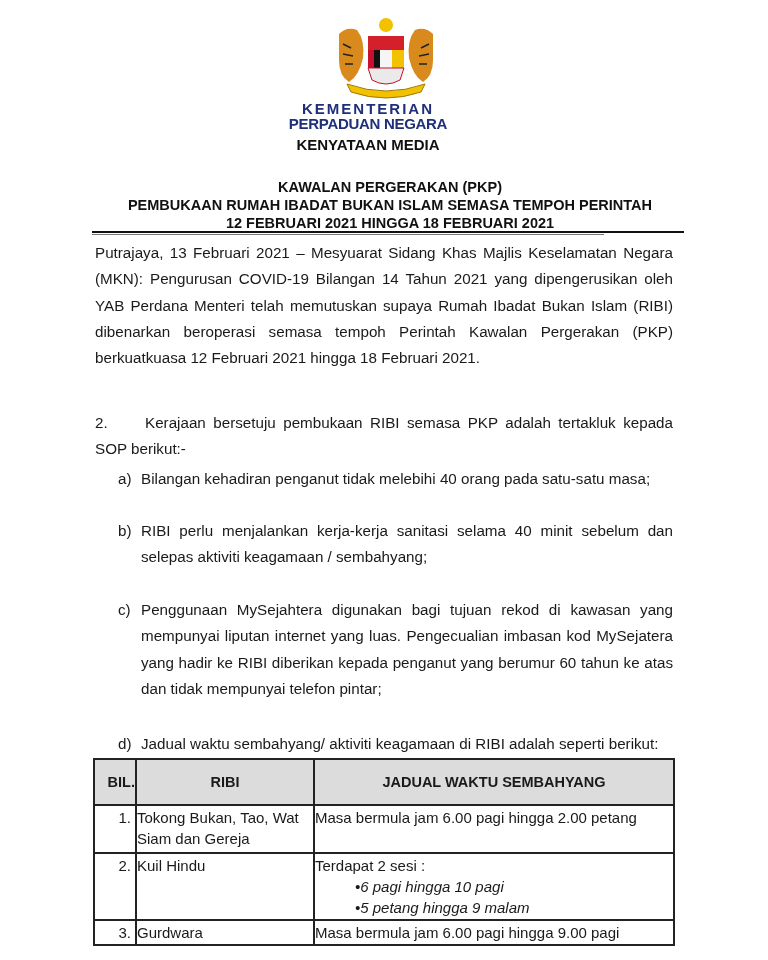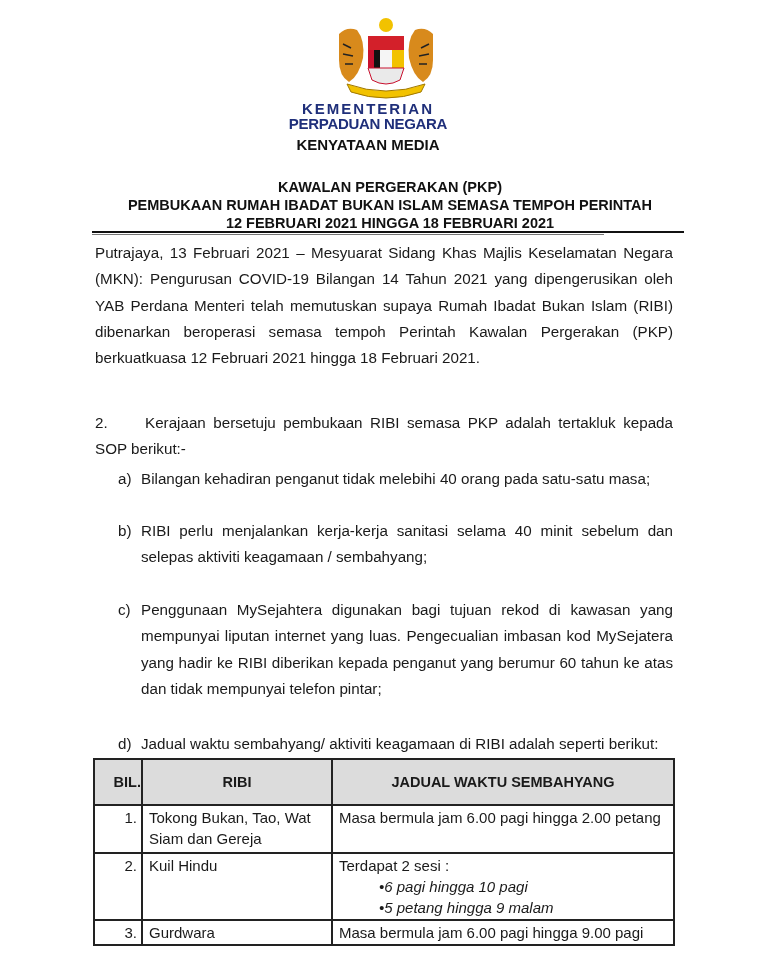--- a/index.html
+++ b/index.html
@@ -25,7 +25,7 @@
   .li-c { top:597px; }
   .li-d { top:731px; }
   table.sched { position:absolute; left:93px; top:758px; width:582px; border-collapse:collapse; font-size:15px; }
-  table.sched th, table.sched td { border:2px solid #222; vertical-align:top; padding:1px 6px; line-height:21px; }
+  table.sched th, table.sched td { border:2px solid #222; vertical-align:top; padding:1px 0; line-height:21px; }
   table.sched th { background:#dcdcdc; height:42px; vertical-align:middle; font-size:14.5px; }
   .c-no { width:36px; text-align:right; padding-right:4px !important; }
   .c-ribi { width:176px; }

